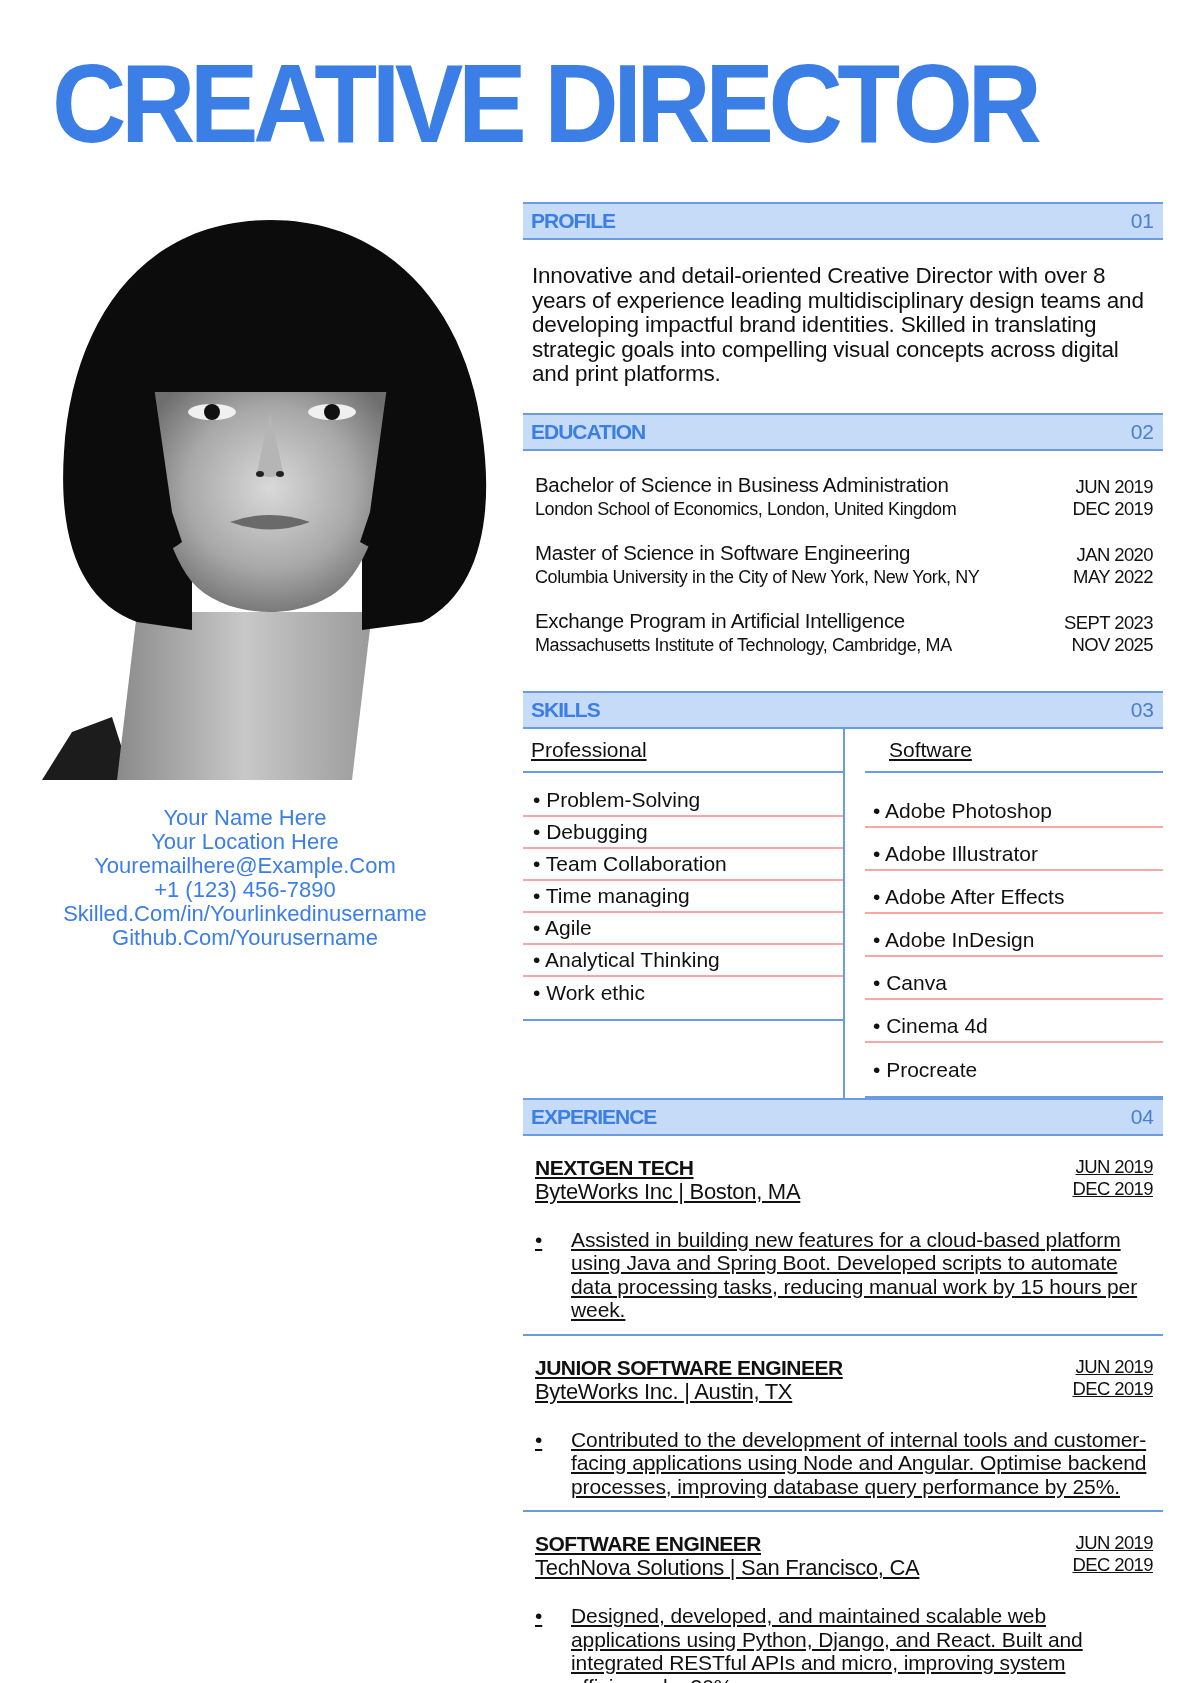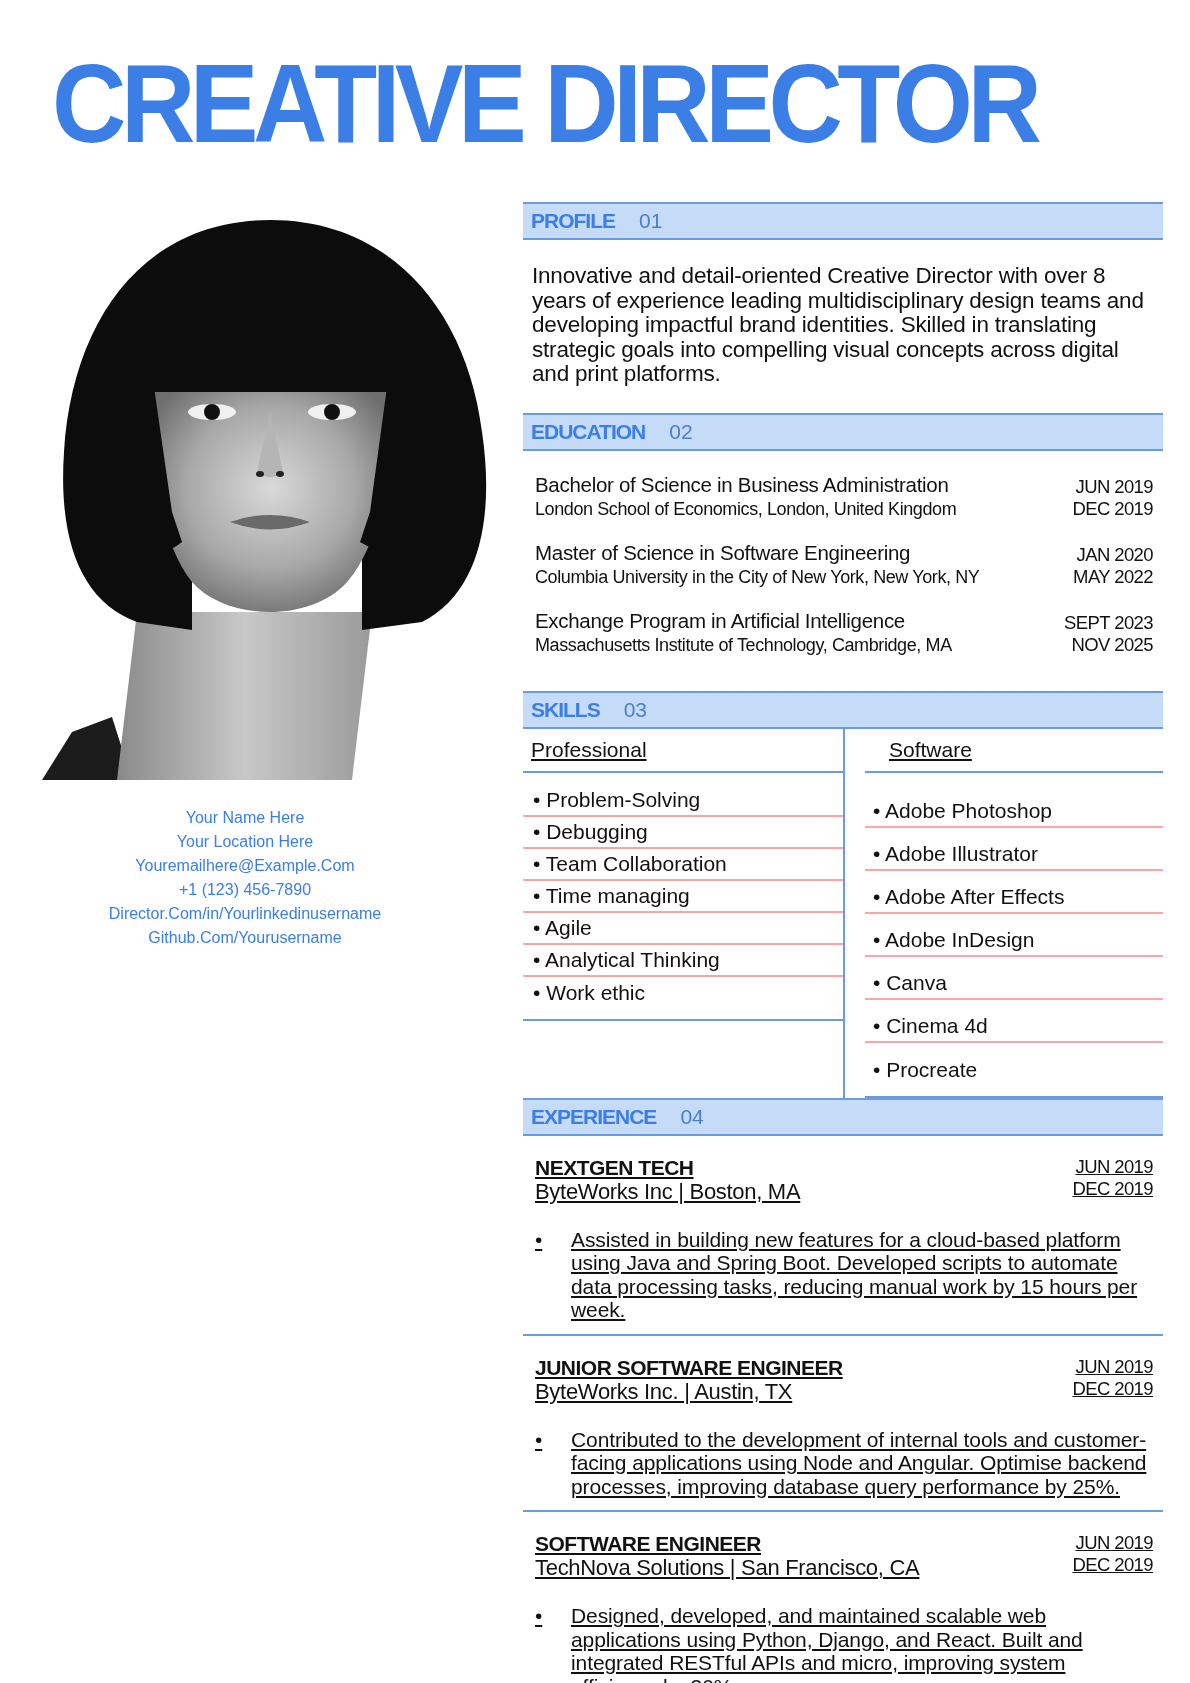--- a/index.html
+++ b/index.html
@@ -9,7 +9,7 @@
   .contact { position:absolute; left:40px; top:806px; width:410px; text-align:center; color:#3a7ee6; font-size:16px; line-height:24px; }
   .contact div { white-space:nowrap; }
   .right { position:absolute; left:523px; top:202px; width:640px; }
-  .sec-head { height:38px; background:#c6dbf7; border-top:2px solid #6b9be0; border-bottom:2px solid #6b9be0; display:flex; justify-content:flex-start; align-items:center; padding:0 9px 0 8px; box-sizing:border-box; color:#3a7ee6; font-size:21px;gap:24px; }
+  .sec-head { height:38px; background:#c6dbf7; border-top:2px solid #6b9be0; border-bottom:2px solid #6b9be0; display:flex; justify-content:space-between; align-items:center; padding:0 9px 0 8px; box-sizing:border-box; color:#3a7ee6; font-size:21px; }
   .sec-head .name { font-weight:bold; letter-spacing:-1px; }
   .sec-head .num { color:#4a7fd0; }
   .profile-text { padding:24px 10px 26px 9px; font-size:22.5px; line-height:24.5px; color:#111; letter-spacing:-0.2px; }

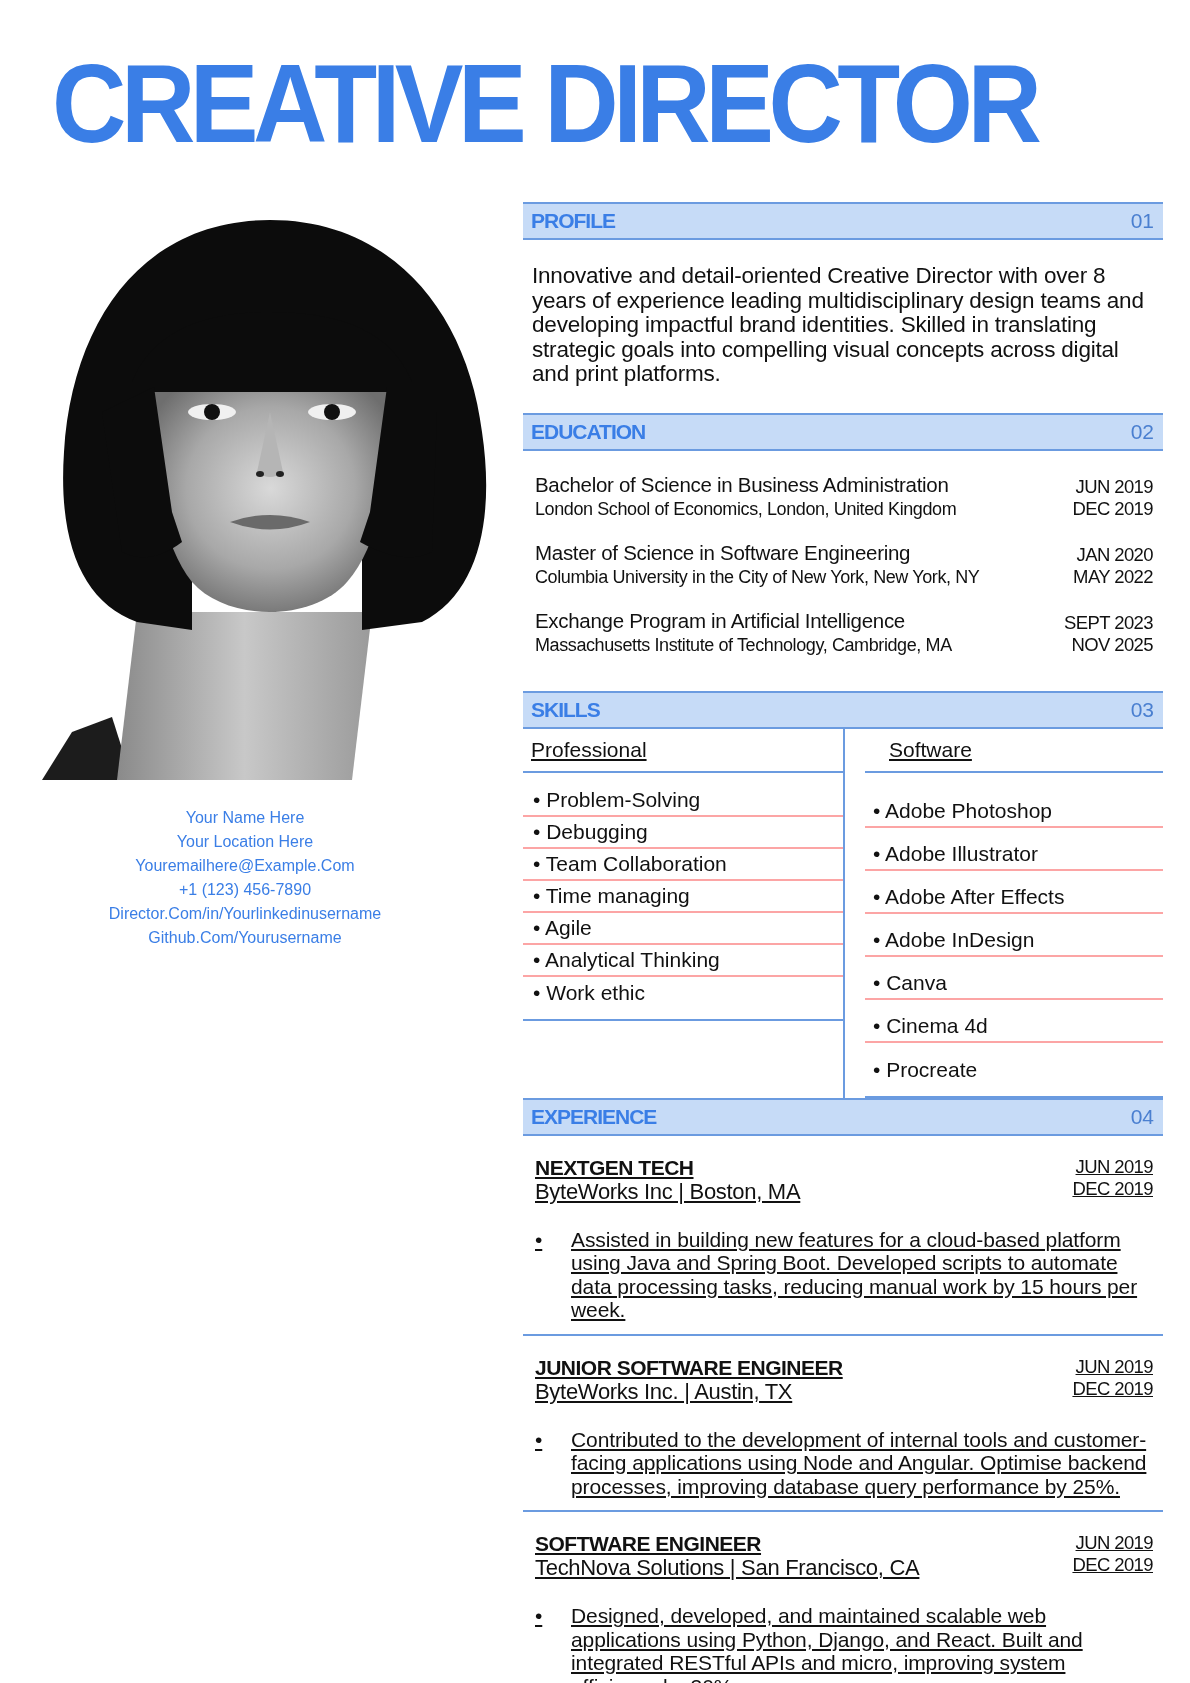--- a/index.html
+++ b/index.html
@@ -6,7 +6,7 @@
   body { width:1190px; height:1683px; position:relative; overflow:hidden; font-family:"Liberation Sans", sans-serif; color:#111; }
   .title { position:absolute; left:52px; top:48px; font-size:112px; font-weight:bold; color:#3a7ee6; letter-spacing:-6px; line-height:1; white-space:nowrap; transform:scaleX(0.92); transform-origin:left top; }
   .photo { position:absolute; left:42px; top:212px; width:456px; height:568px; }
-  .contact { position:absolute; left:40px; top:806px; width:410px; text-align:center; color:#3a7ee6; font-size:16px; line-height:24px; }
+  .contact { position:absolute; left:40px; top:806px; width:410px; text-align:center; color:#3a7ee6; font-size:22px; line-height:24px; }
   .contact div { white-space:nowrap; }
   .right { position:absolute; left:523px; top:202px; width:640px; }
   .sec-head { height:38px; background:#c6dbf7; border-top:2px solid #6b9be0; border-bottom:2px solid #6b9be0; display:flex; justify-content:space-between; align-items:center; padding:0 9px 0 8px; box-sizing:border-box; color:#3a7ee6; font-size:21px; }

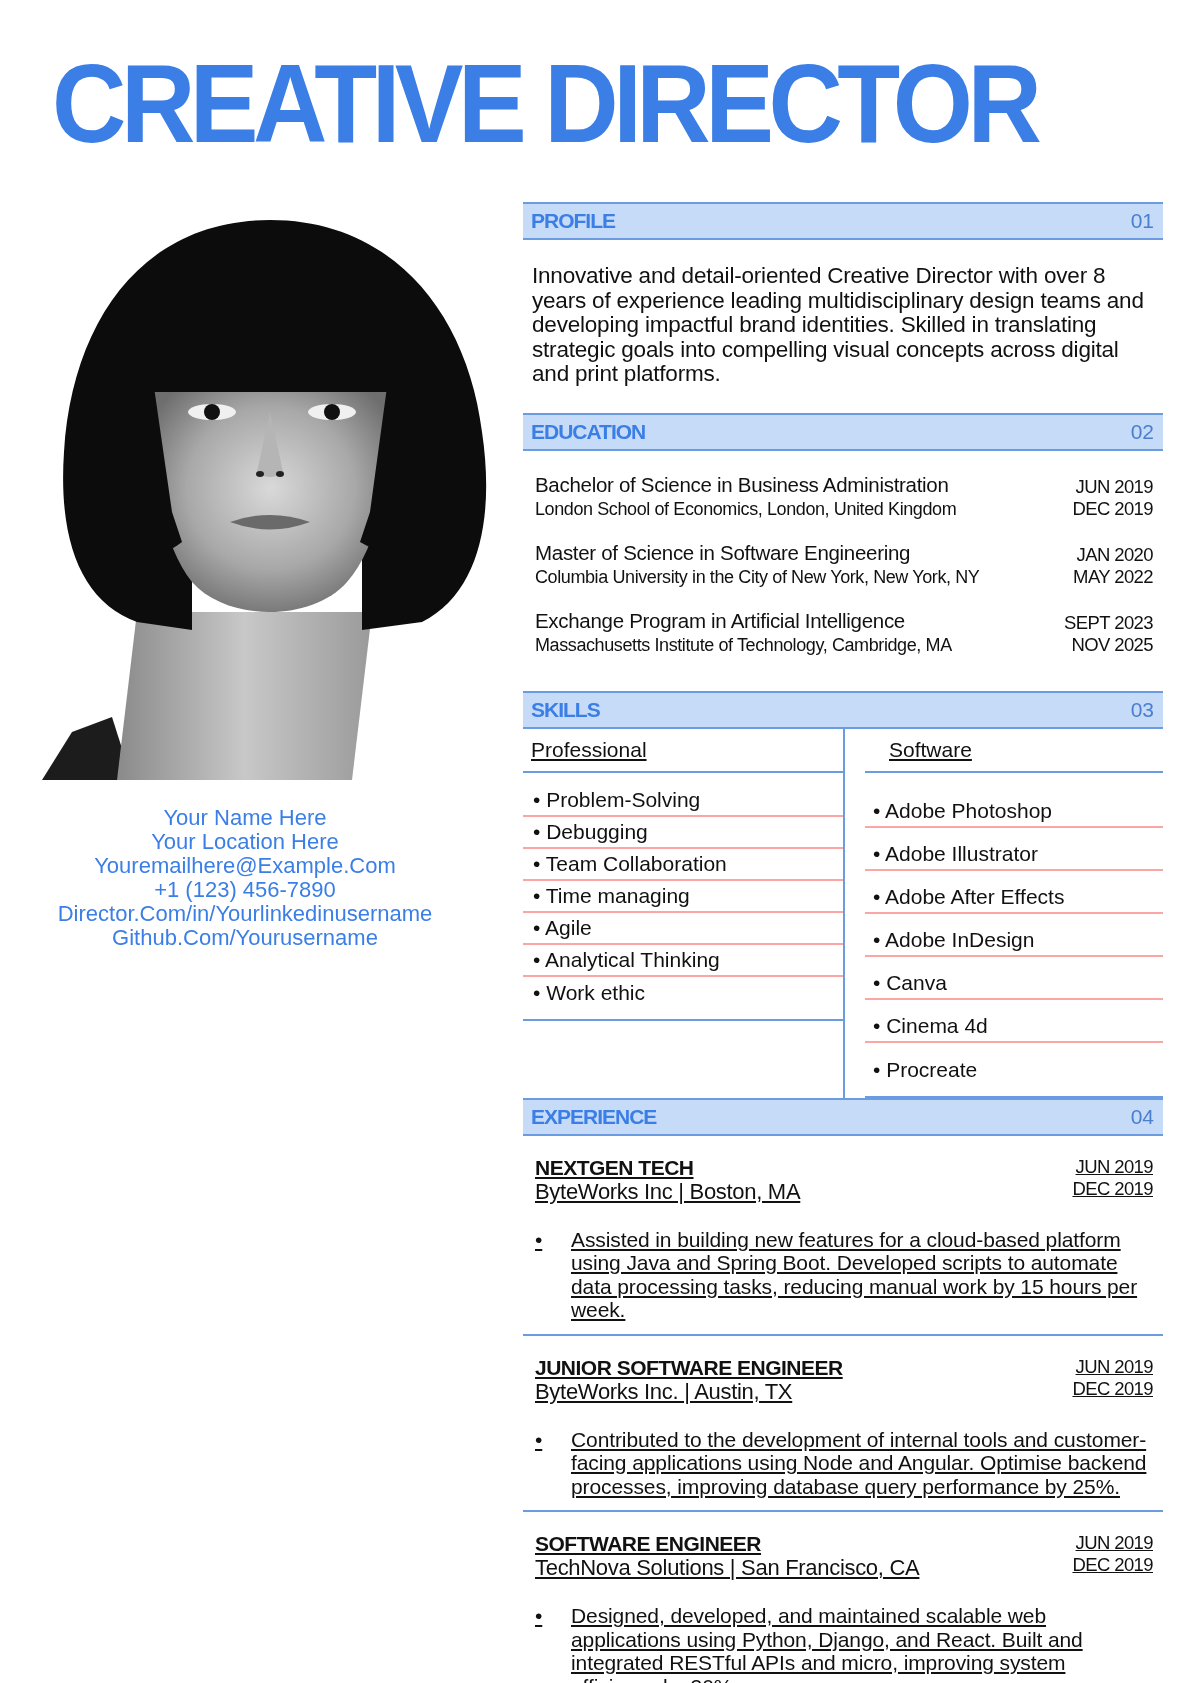--- a/index.html
+++ b/index.html
@@ -87,7 +87,7 @@
   <div>Your Location Here</div>
   <div>Youremailhere@Example.Com</div>
   <div>+1 (123) 456-7890</div>
-  <div>Director.Com/in/Yourlinkedinusername</div>
+  <div>Skilled.Com/in/Yourlinkedinusername</div>
   <div>Github.Com/Yourusername</div>
 </div>
 

